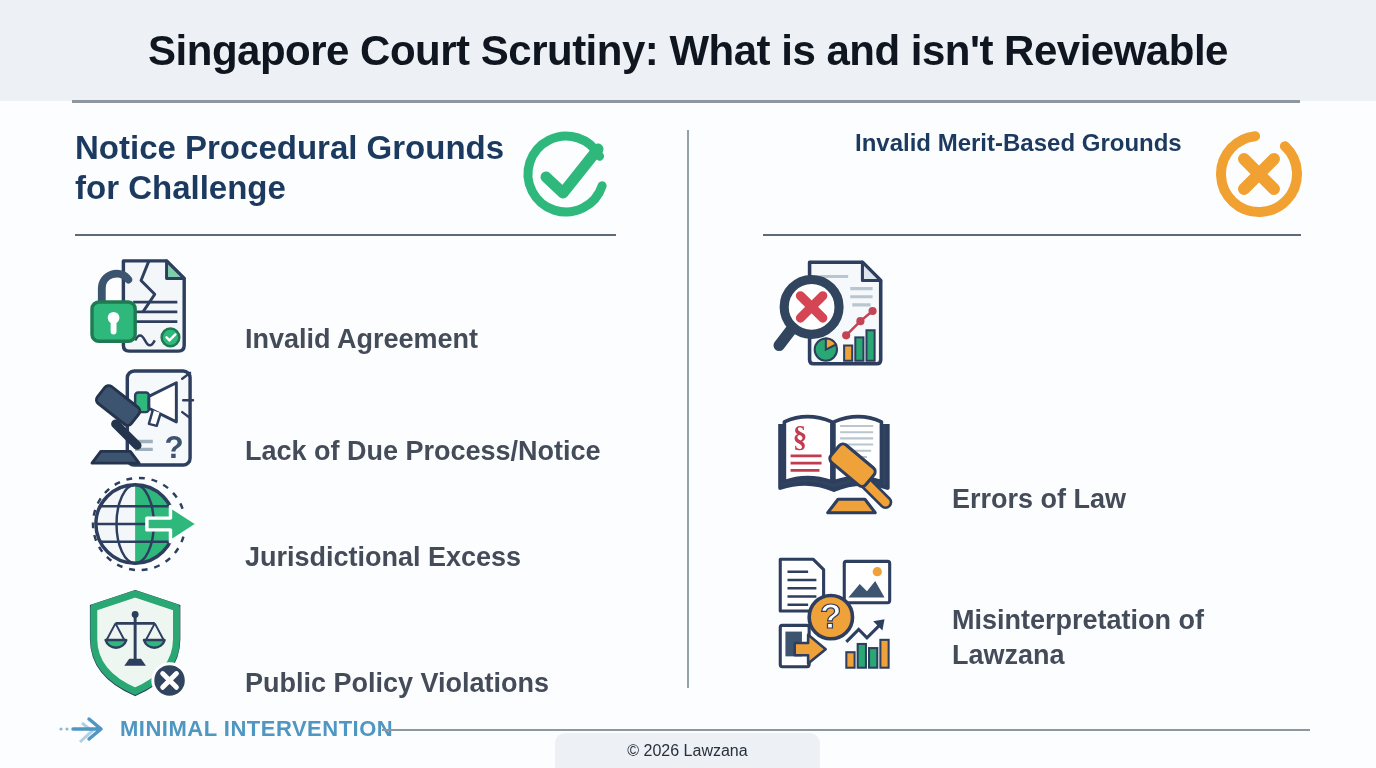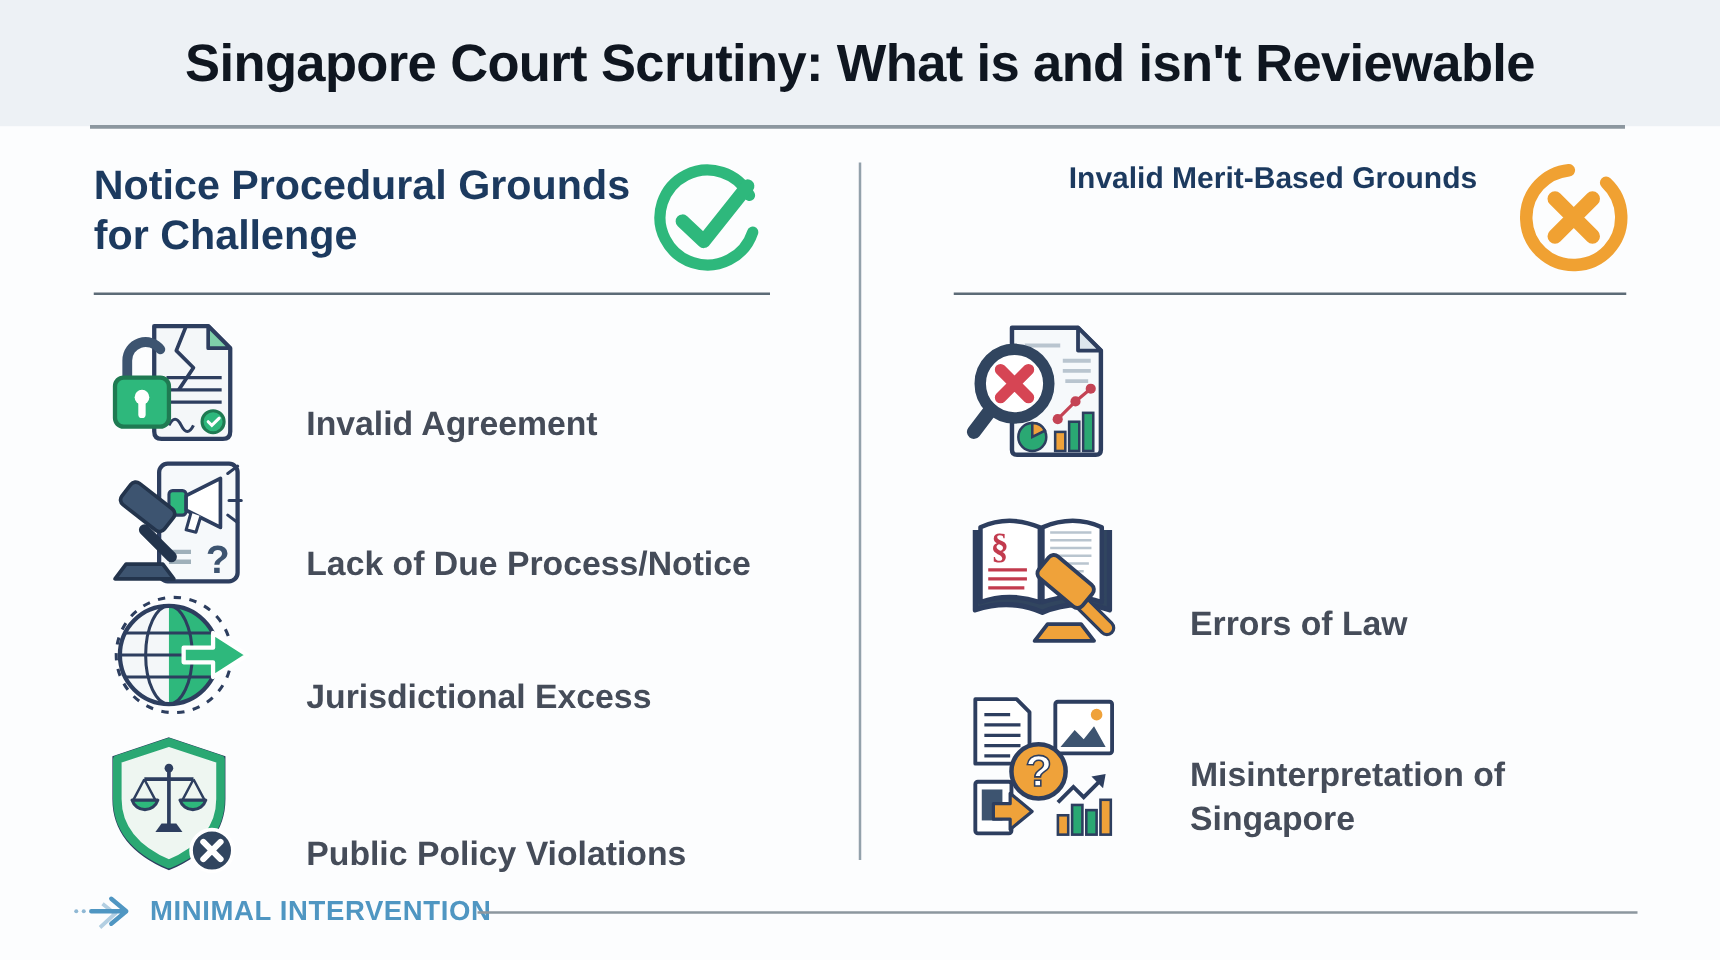--- a/index.html
+++ b/index.html
@@ -215,7 +215,7 @@
           <text x="57" y="73" text-anchor="middle" font-size="34" font-weight="bold" fill="#ffffff" stroke="#2d3e5f" stroke-width="1.2" font-family="Liberation Sans, sans-serif">?</text>
         </svg>
       </div>
-      <div class="item-label">Misinterpretation of Singapore</div>
+      <div class="item-label">Misinterpretation of Lawzana</div>
     </div>
   </section>
 

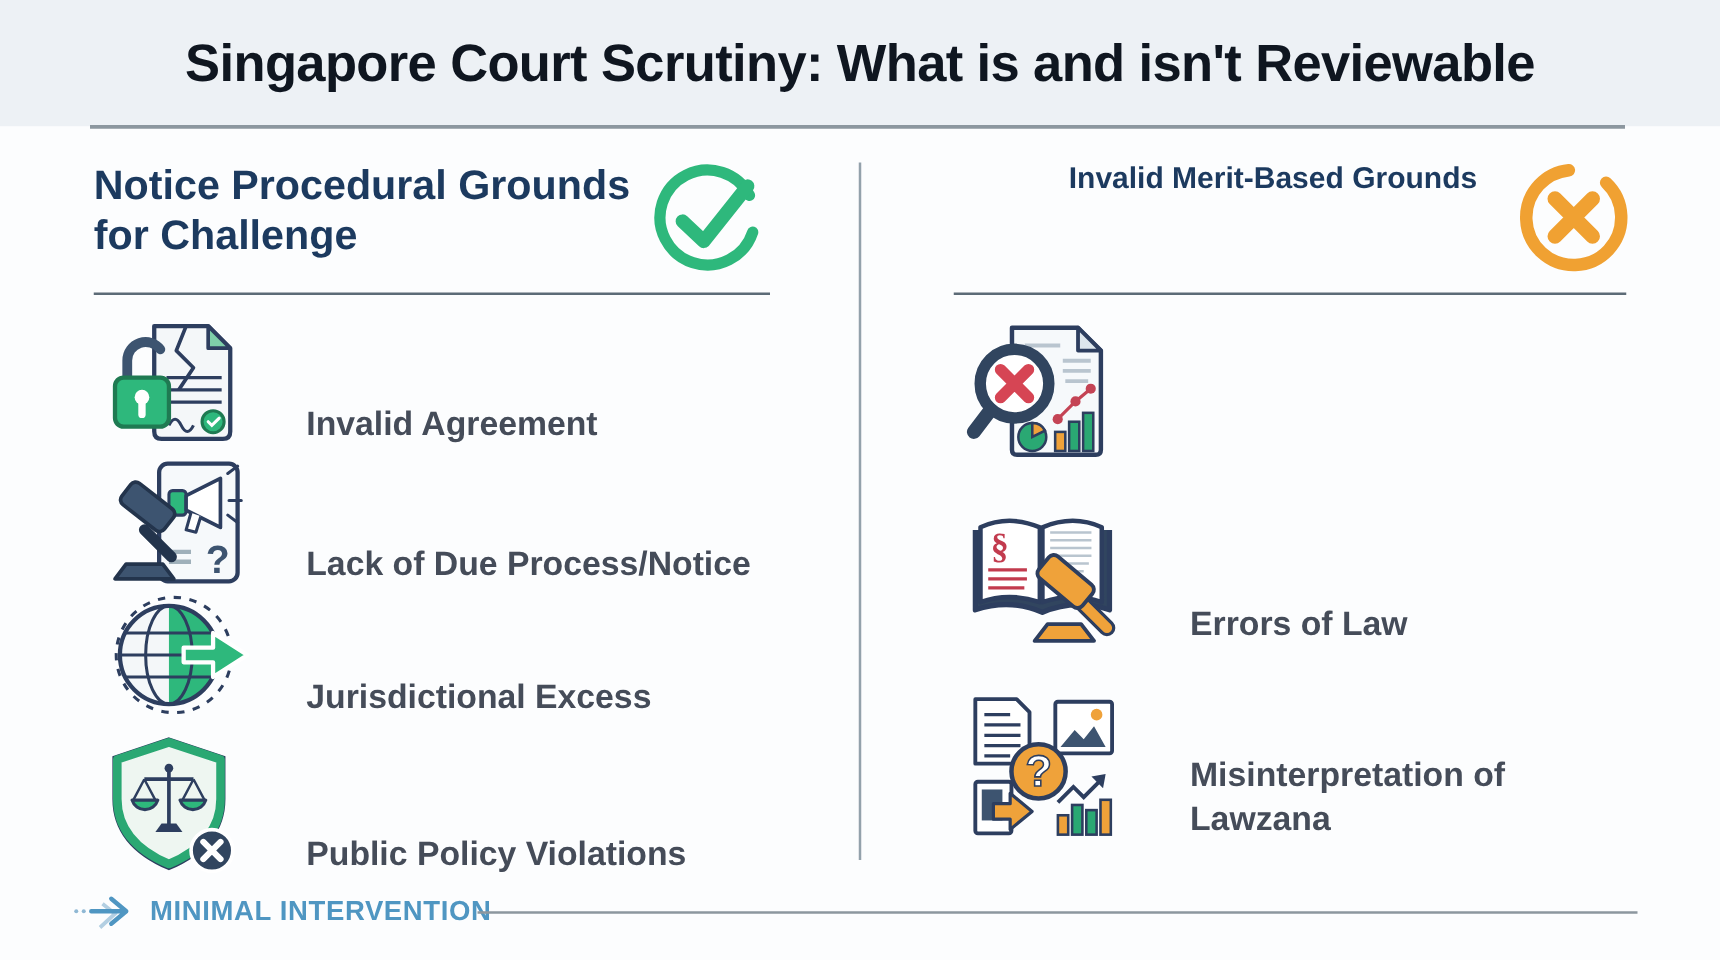--- a/index.html
+++ b/index.html
@@ -229,6 +229,9 @@
     <span class="tagline-label">MINIMAL INTERVENTION</span>
   </div>
   <div class="tagline-line"></div>
+  <div class="copyright-strip">
+    <span class="copyright-text">© 2026 Lawzana</span>
+  </div>
 
 </div>
 

